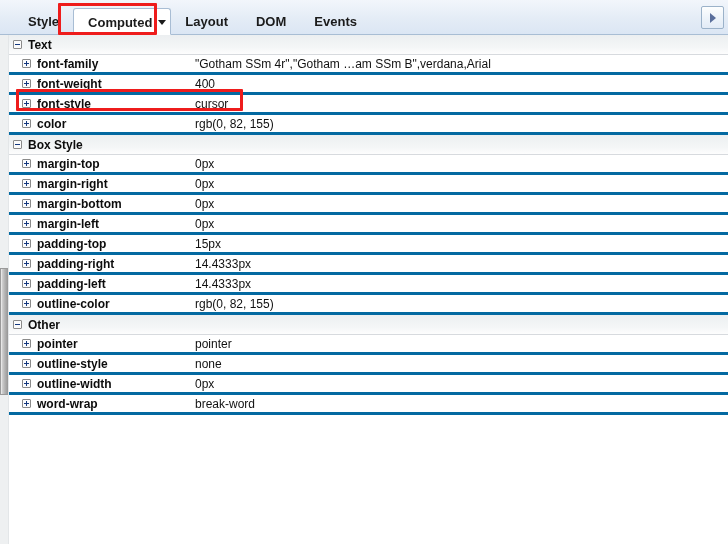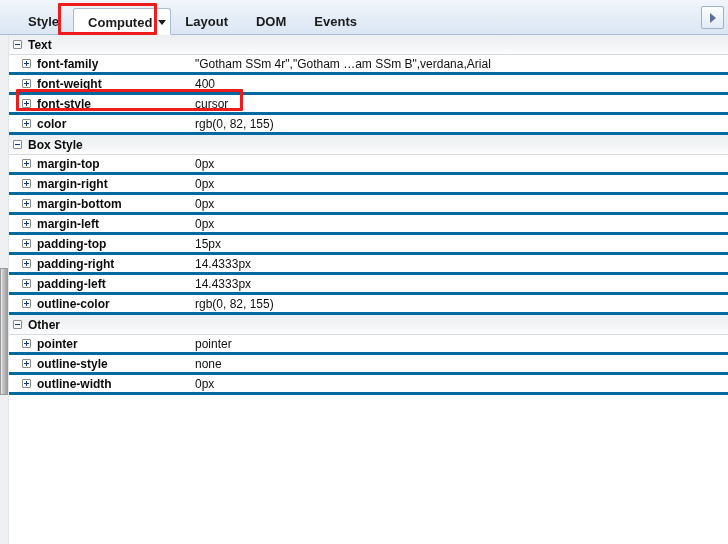--- a/index.html
+++ b/index.html
@@ -299,6 +299,11 @@
         <span class="name">outline-width</span>
         <span class="value">0px</span>
       </div>
+      <div class="row prop">
+        <span class="toggle plus"></span>
+        <span class="name">word-wrap</span>
+        <span class="value">break-word</span>
+      </div>
     </div>
 </div>
 

